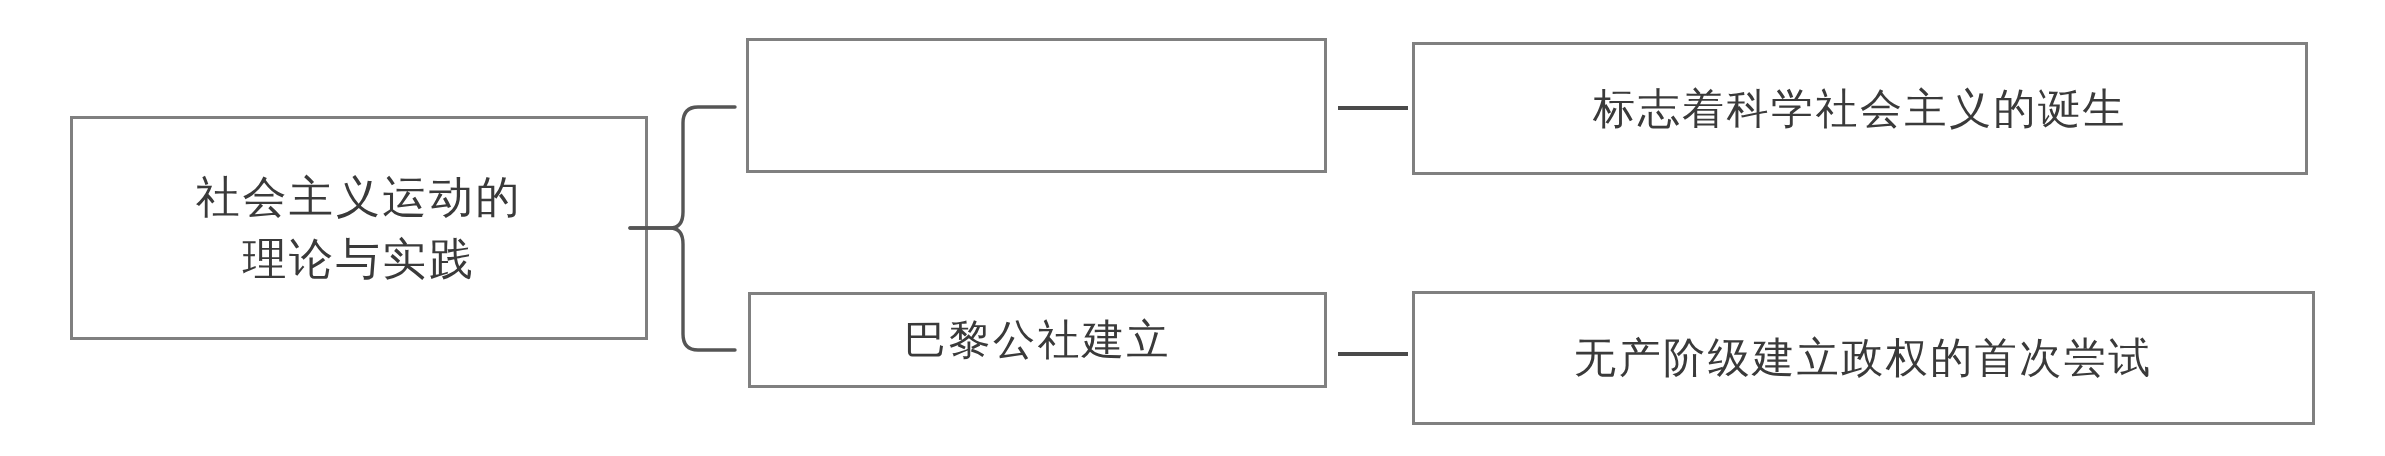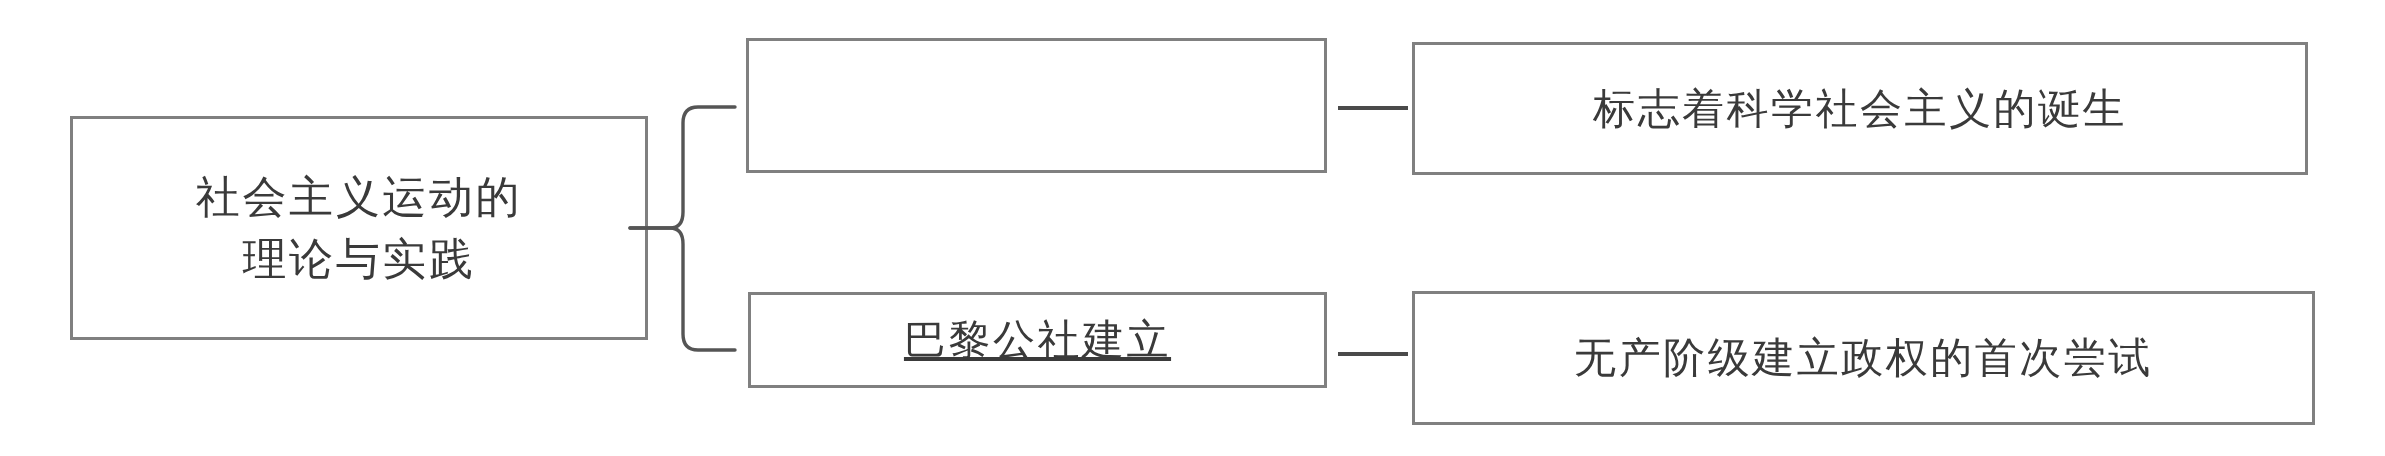--- a/index.html
+++ b/index.html
@@ -68,7 +68,6 @@
     width: 579px;
     height: 96px;
     font-size: 42px;
-    text-decoration: underline;
   }
 
   .node--leaf-top {

